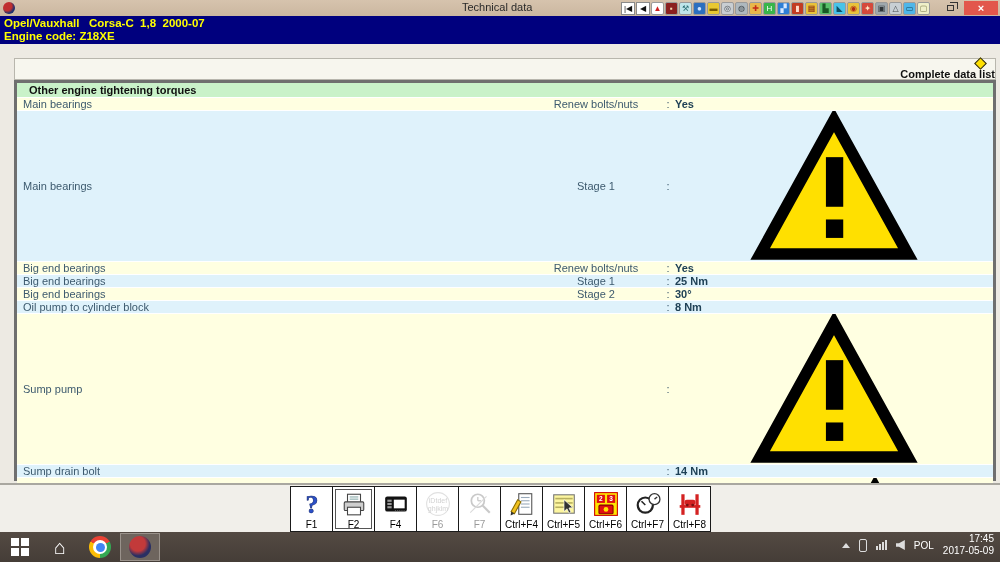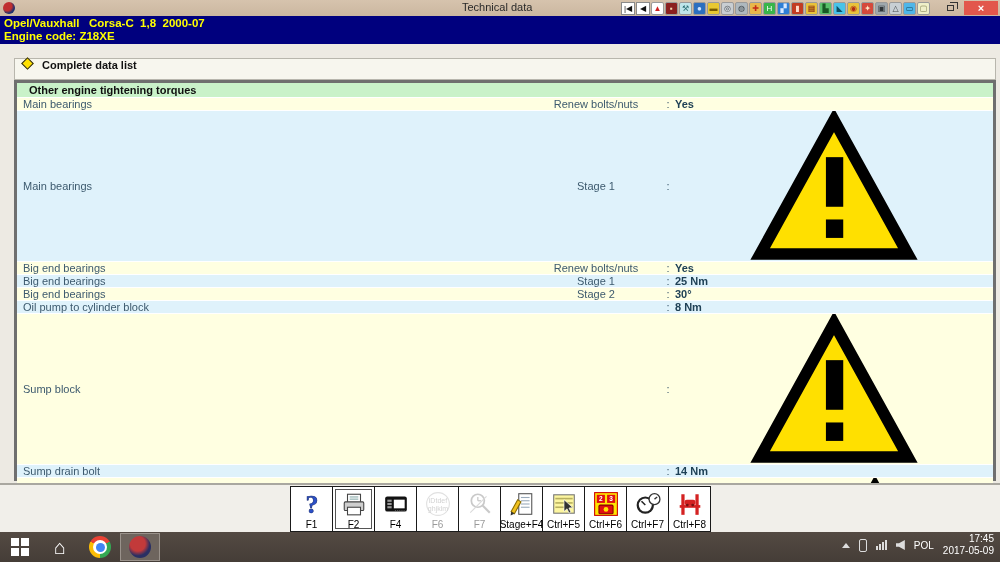--- a/index.html
+++ b/index.html
@@ -31,7 +31,7 @@
 
   
   .cdl-bar { position:absolute; left:14px; top:58px; width:982px; height:22px; background:#F7F6EE;
-    border:1px solid #b8b6ad; display:flex; align-items:flex-start; cursor:default; }
+    border:1px solid #b8b6ad; display:flex; align-items:flex-end; cursor:default;flex-direction:column; }
   .diamond { width:9px; height:9px; background:#FFE000; border:1px solid #222; transform:rotate(45deg);
     margin:0 10px 0 8px; flex:0 0 auto; }
   .cdl-label { font-size:11px; font-weight:bold; color:#111; }

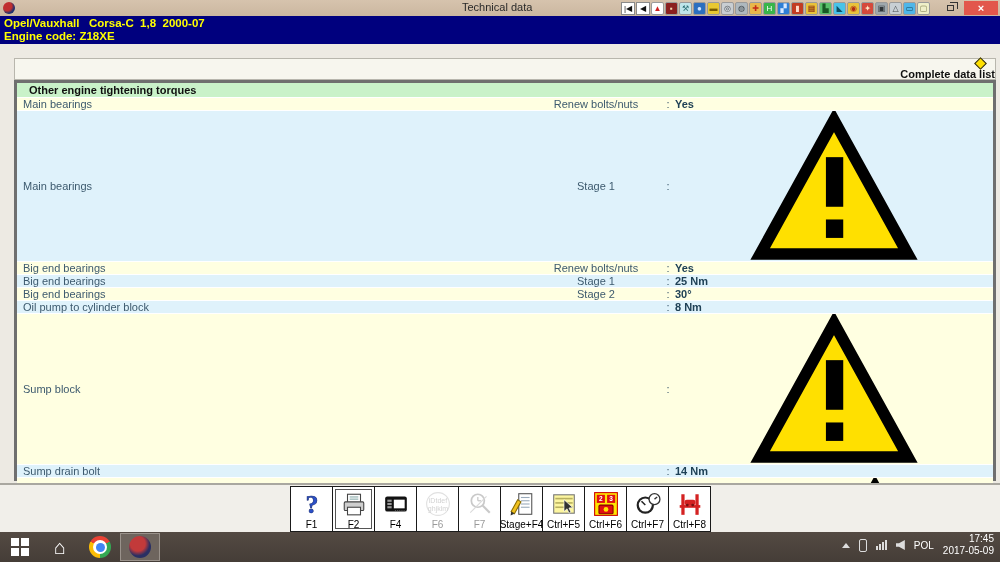--- a/index.html
+++ b/index.html
@@ -299,7 +299,7 @@
   </div>
 
   <div class="row odd">
-    <span class="c-label">Sump block</span>
+    <span class="c-label">Sump pump</span>
     <span class="c-sub"></span>
     <span class="c-colon">:</span>
     <span class="c-value">

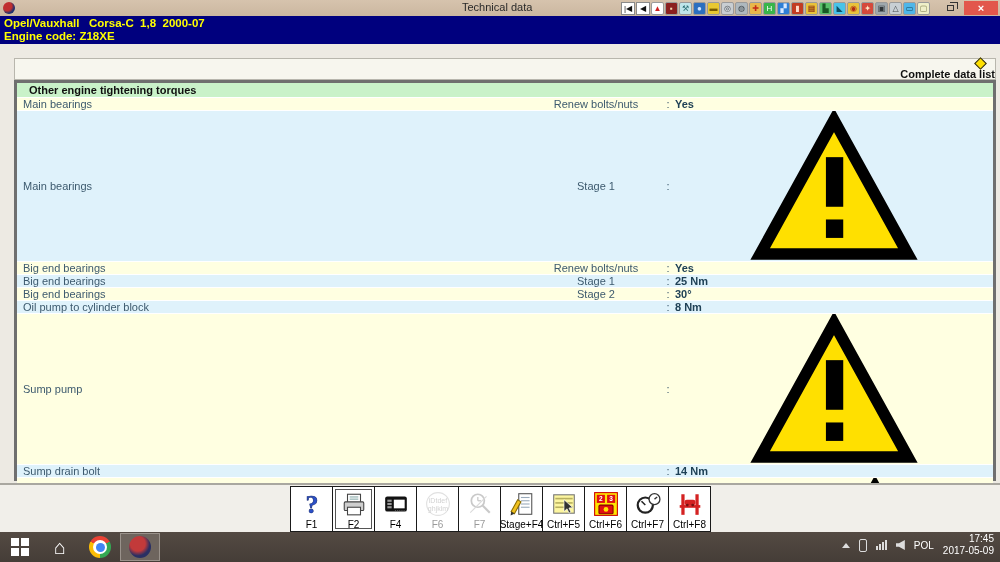--- a/index.html
+++ b/index.html
@@ -387,7 +387,7 @@
     <svg>
           <use href="#ic-docedit"></use>
         </svg>
-    <span class="klabel">Stage+F4</span>
+    <span class="klabel">Ctrl+F4</span>
   </div>
 
   <div class="fkey-btn">

